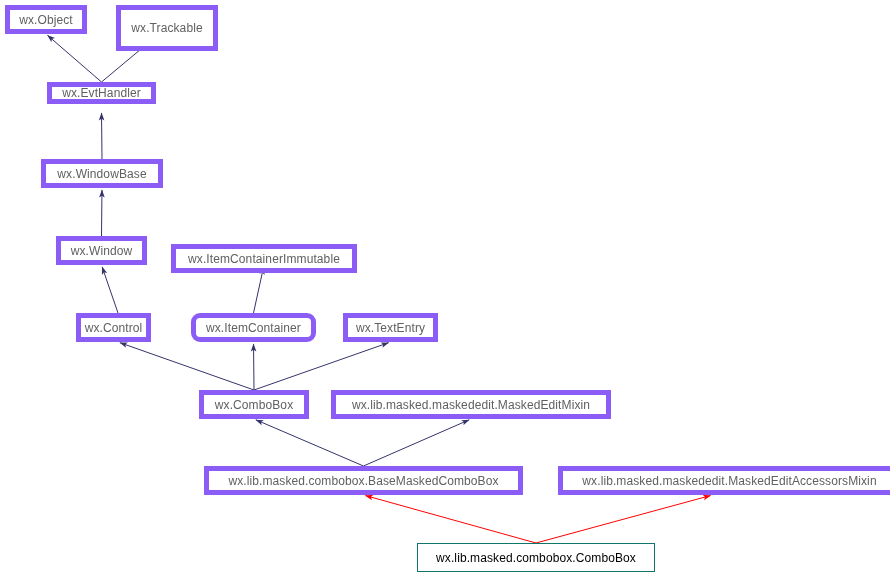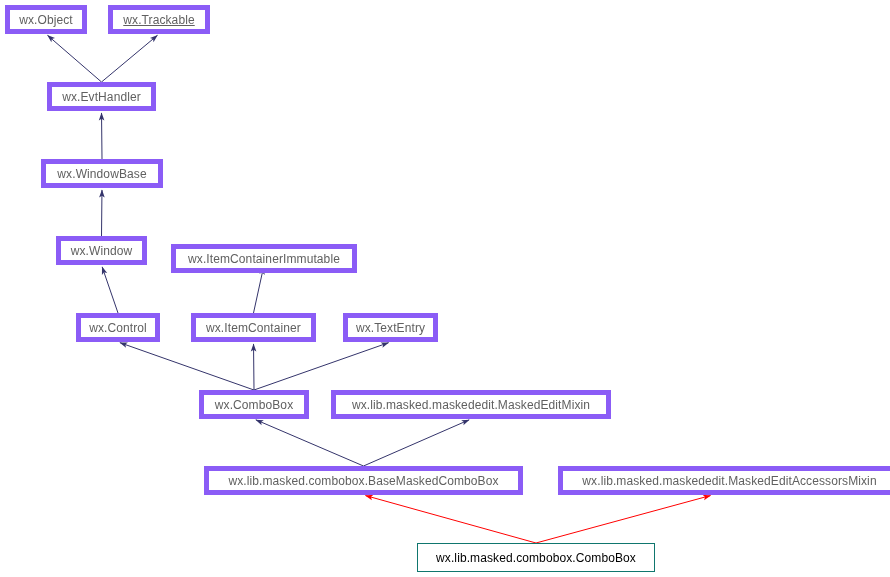--- a/index.html
+++ b/index.html
@@ -81,7 +81,7 @@
       <div class="node" style="left: 5px; top: 5px; width: 82px; height: 29px;">
         <span class="node-label">wx.Object</span>
       </div>
-      <div class="node" style="left: 108px; top: 5px; width: 102px; height: 29px; text-decoration: underline;">
+      <div class="node" style="left: 116px; top: 5px; width: 102px; height: 46px;">
         <span class="node-label">wx.Trackable</span>
       </div>
       <div class="node" style="left: 47px; top: 82px; width: 109px; height: 29px; text-align: right;">

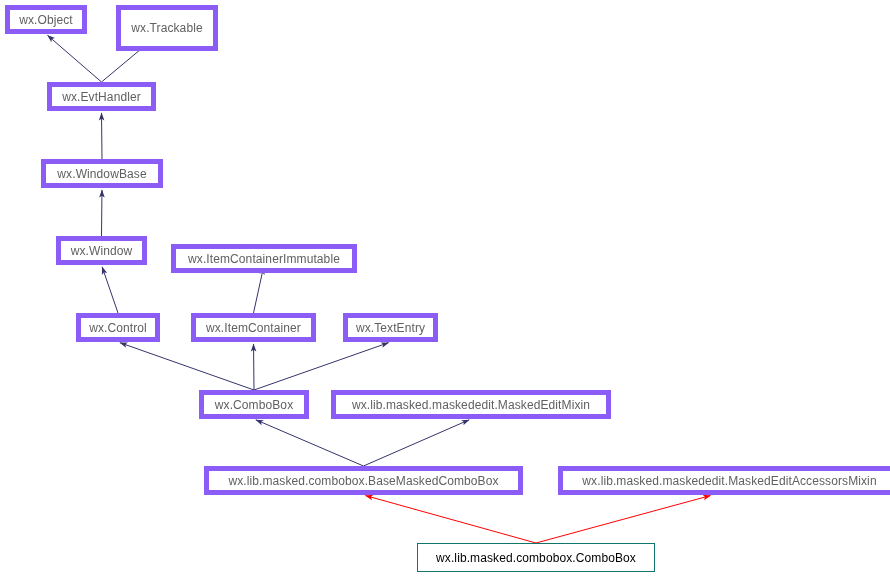--- a/index.html
+++ b/index.html
@@ -84,7 +84,7 @@
       <div class="node" style="left: 116px; top: 5px; width: 102px; height: 46px;">
         <span class="node-label">wx.Trackable</span>
       </div>
-      <div class="node" style="left: 47px; top: 82px; width: 109px; height: 29px; text-align: right;">
+      <div class="node" style="left: 47px; top: 82px; width: 109px; height: 22px; text-align: right;">
         <span class="node-label">wx.EvtHandler</span>
       </div>
       <div class="node" style="left: 41px; top: 159px; width: 122px; height: 29px;">

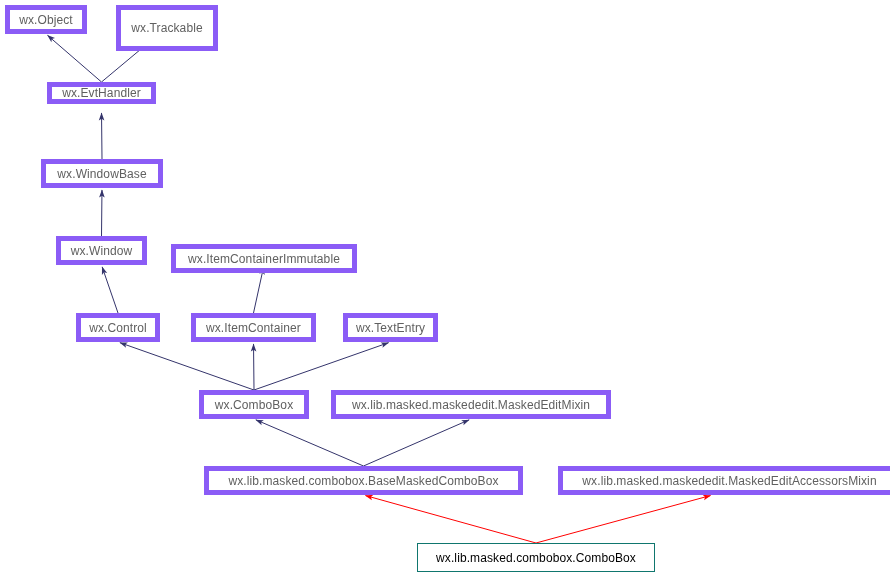--- a/index.html
+++ b/index.html
@@ -96,7 +96,7 @@
       <div class="node" style="left: 171px; top: 244px; width: 186px; height: 29px;">
         <span class="node-label">wx.ItemContainerImmutable</span>
       </div>
-      <div class="node" style="left: 76px; top: 313px; width: 84px; height: 29px;">
+      <div class="node" style="left: 76px; top: 313px; width: 75px; height: 29px;">
         <span class="node-label">wx.Control</span>
       </div>
       <div class="node" style="left: 191px; top: 313px; width: 125px; height: 29px;">

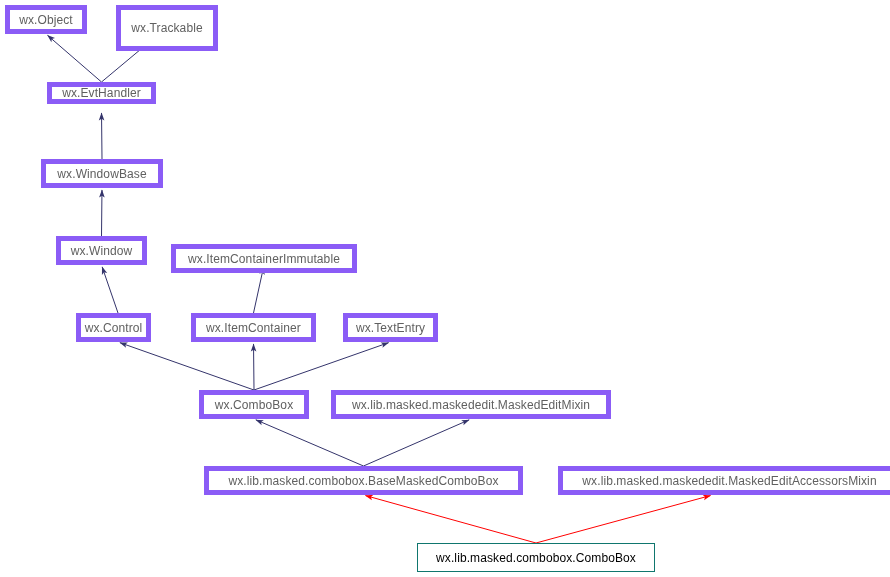--- a/index.html
+++ b/index.html
@@ -99,7 +99,7 @@
       <div class="node" style="left: 76px; top: 313px; width: 75px; height: 29px;">
         <span class="node-label">wx.Control</span>
       </div>
-      <div class="node" style="left: 191px; top: 313px; width: 125px; height: 29px;">
+      <div class="node" style="left: 191px; top: 313px; width: 125px; height: 29px; border-radius: 9px;">
         <span class="node-label">wx.ItemContainer</span>
       </div>
       <div class="node" style="left: 343px; top: 313px; width: 95px; height: 29px;">

